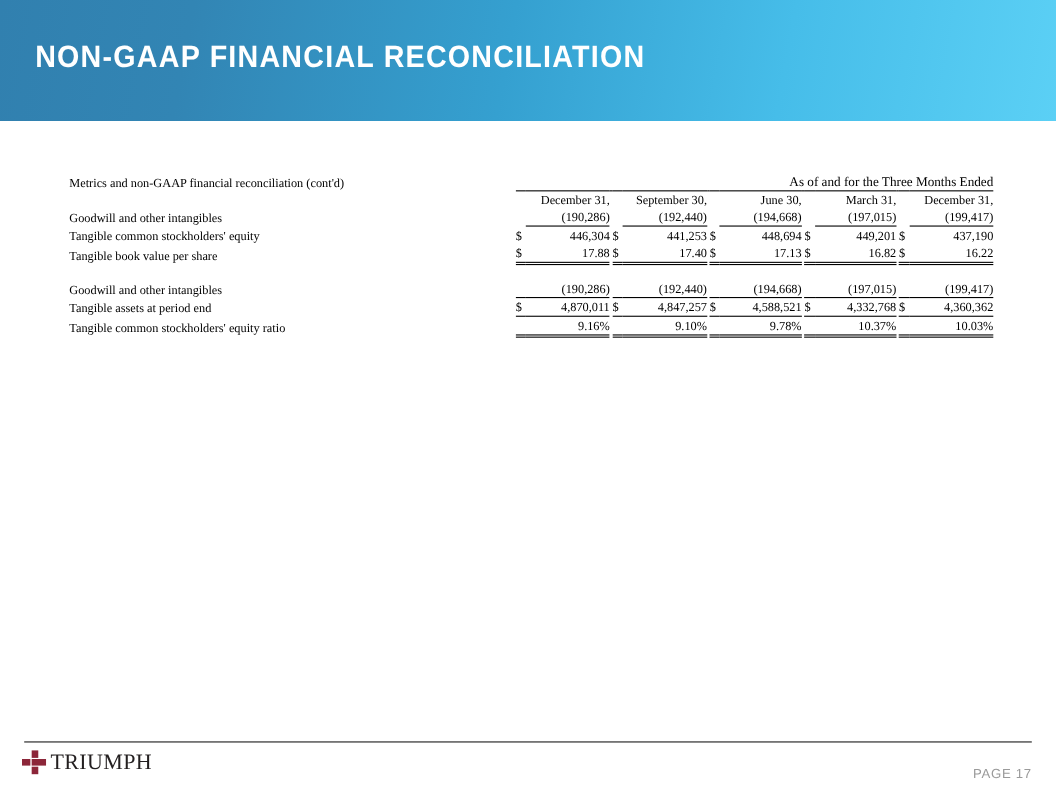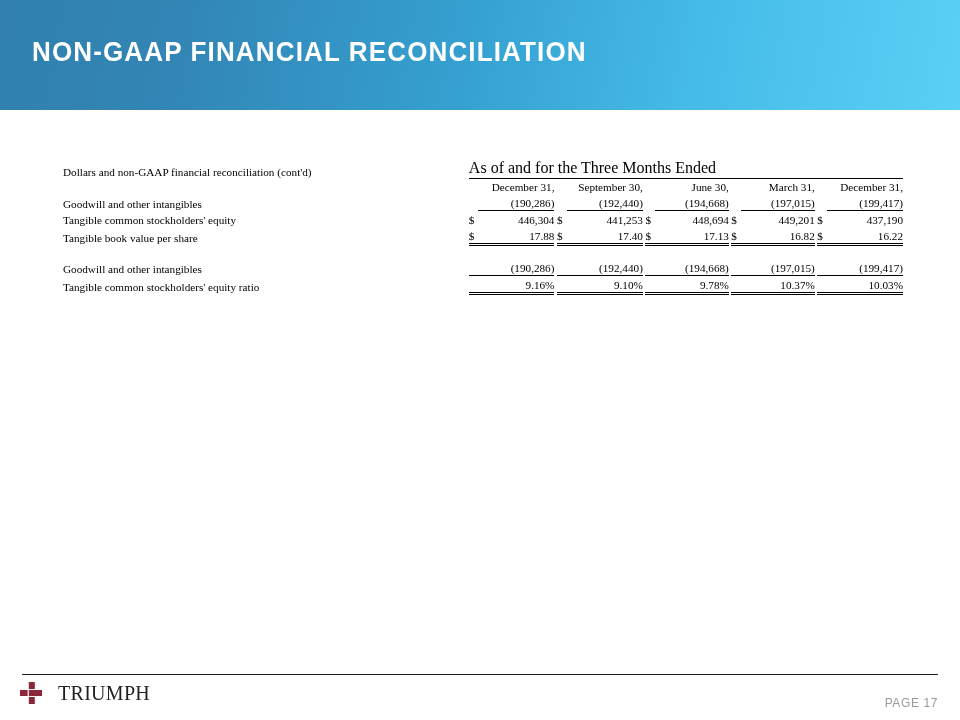--- a/index.html
+++ b/index.html
@@ -160,7 +160,7 @@
 
     <tbody>
         <tr class="head-row">
-      <td class="lbl">Dollars and non-GAAP financial reconciliation (cont'd)</td>
+      <td class="lbl">Metrics and non-GAAP financial reconciliation (cont'd)</td>
       <td class="spanhead h-rule-bot-cell" colspan="14">As of and for the Three Months Ended</td>
     </tr>
 

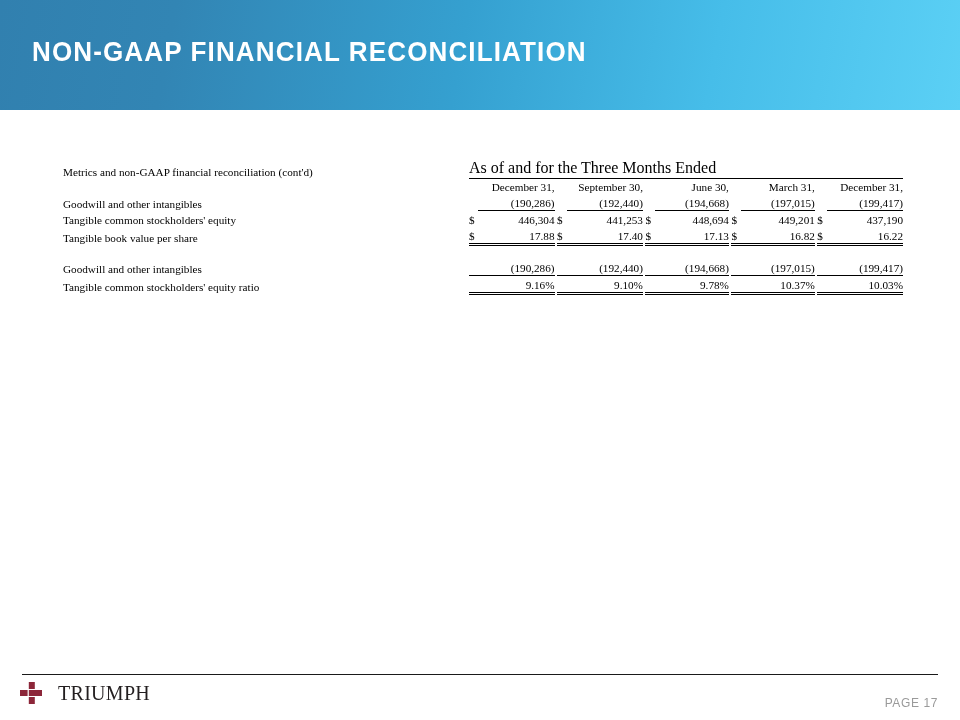--- a/index.html
+++ b/index.html
@@ -78,8 +78,8 @@
   .colgap { width: 3px; }
 
   .spanhead {
-    text-align: left;
-    font-size: 16px;
+    text-align: right;
+    font-size: 12px;
     padding-bottom: 1px;
   }
 

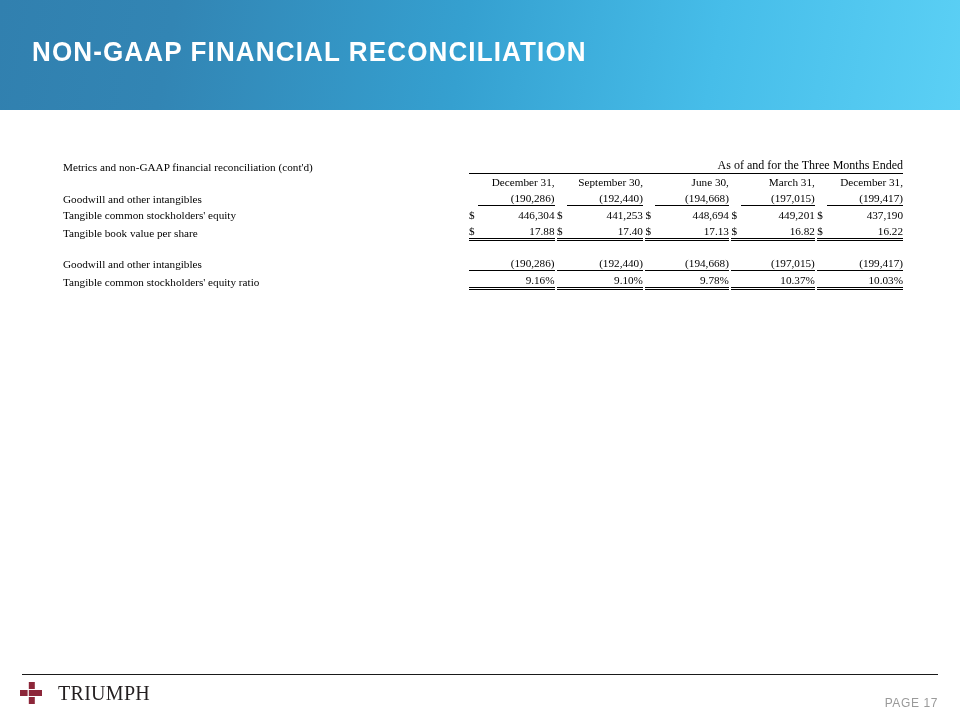--- a/index.html
+++ b/index.html
@@ -257,6 +257,23 @@
       <td class="num h-rule-bot-cell">(199,417)</td>
     </tr>
 
+    <tr class="row">
+      <td class="lbl">Tangible assets at period end</td>
+      <td class="sym h-rule-bot-cell">$</td>
+      <td class="num h-rule-bot-cell">4,870,011</td>
+      <td class="colgap"></td>
+      <td class="sym h-rule-bot-cell">$</td>
+      <td class="num h-rule-bot-cell">4,847,257</td>
+      <td class="colgap"></td>
+      <td class="sym h-rule-bot-cell">$</td>
+      <td class="num h-rule-bot-cell">4,588,521</td>
+      <td class="colgap"></td>
+      <td class="sym h-rule-bot-cell">$</td>
+      <td class="num h-rule-bot-cell">4,332,768</td>
+      <td class="colgap"></td>
+      <td class="sym h-rule-bot-cell">$</td>
+      <td class="num h-rule-bot-cell">4,360,362</td>
+    </tr>
 
     <tr class="row rule-dbl">
       <td class="lbl" style="border-bottom:none">Tangible common stockholders' equity ratio</td>

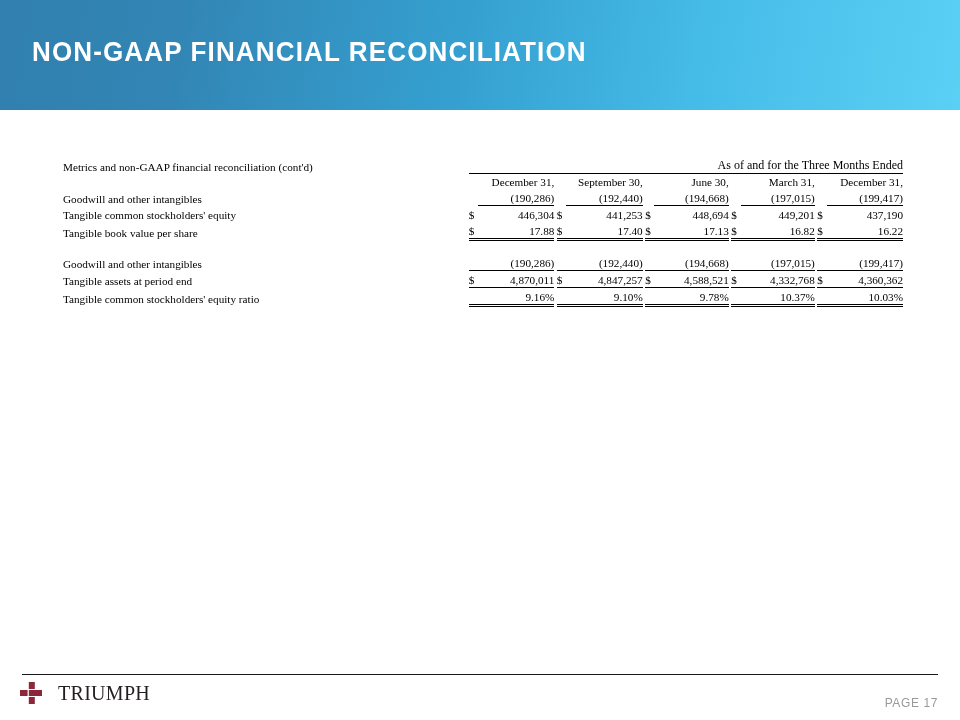--- a/index.html
+++ b/index.html
@@ -111,7 +111,7 @@
     top: 682px;
     display: flex;
     align-items: center;
-    gap: 16px;
+    gap: 4px;
   }
   .logo-mark { display: block; }
   .logo-text {

